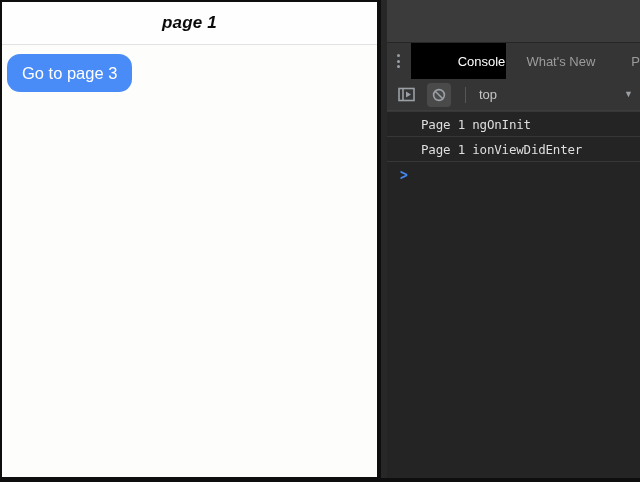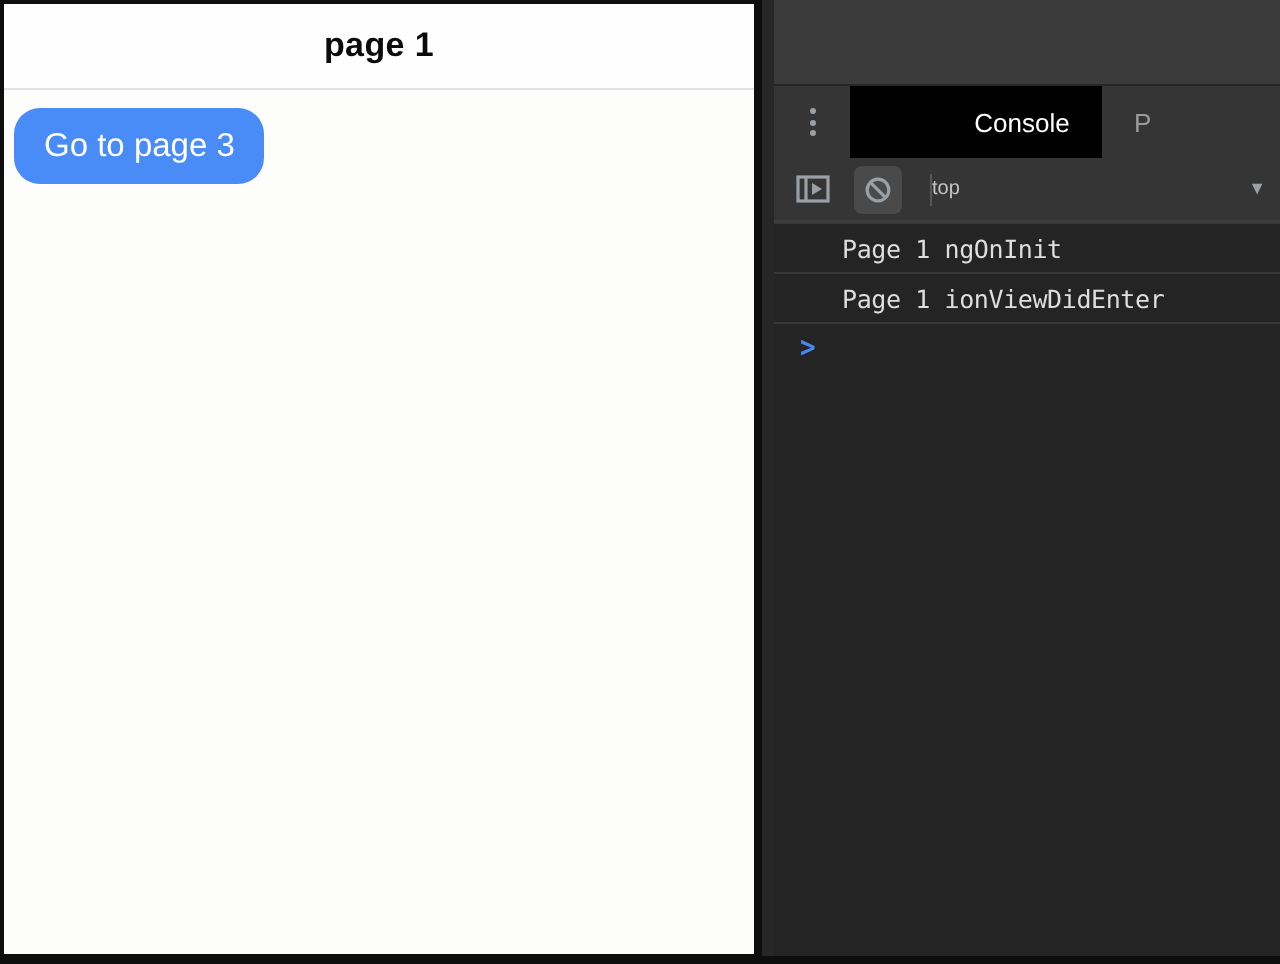--- a/index.html
+++ b/index.html
@@ -17,7 +17,7 @@
     height:42px;background:#fefefe;border-bottom:1px solid #e2e2e2;
     display:flex;align-items:center;justify-content:center;flex:0 0 auto;
   }
-  .app-title{font-size:17px;font-weight:600;color:#0b0b0b;letter-spacing:.2px;}
+  .app-title{font-size:17px;font-weight:600;color:#0b0b0b;letter-spacing:.2px;font-style:italic;}
   .app-content{flex:1;position:relative;}
   .go-button{
     position:absolute;left:5px;top:9px;

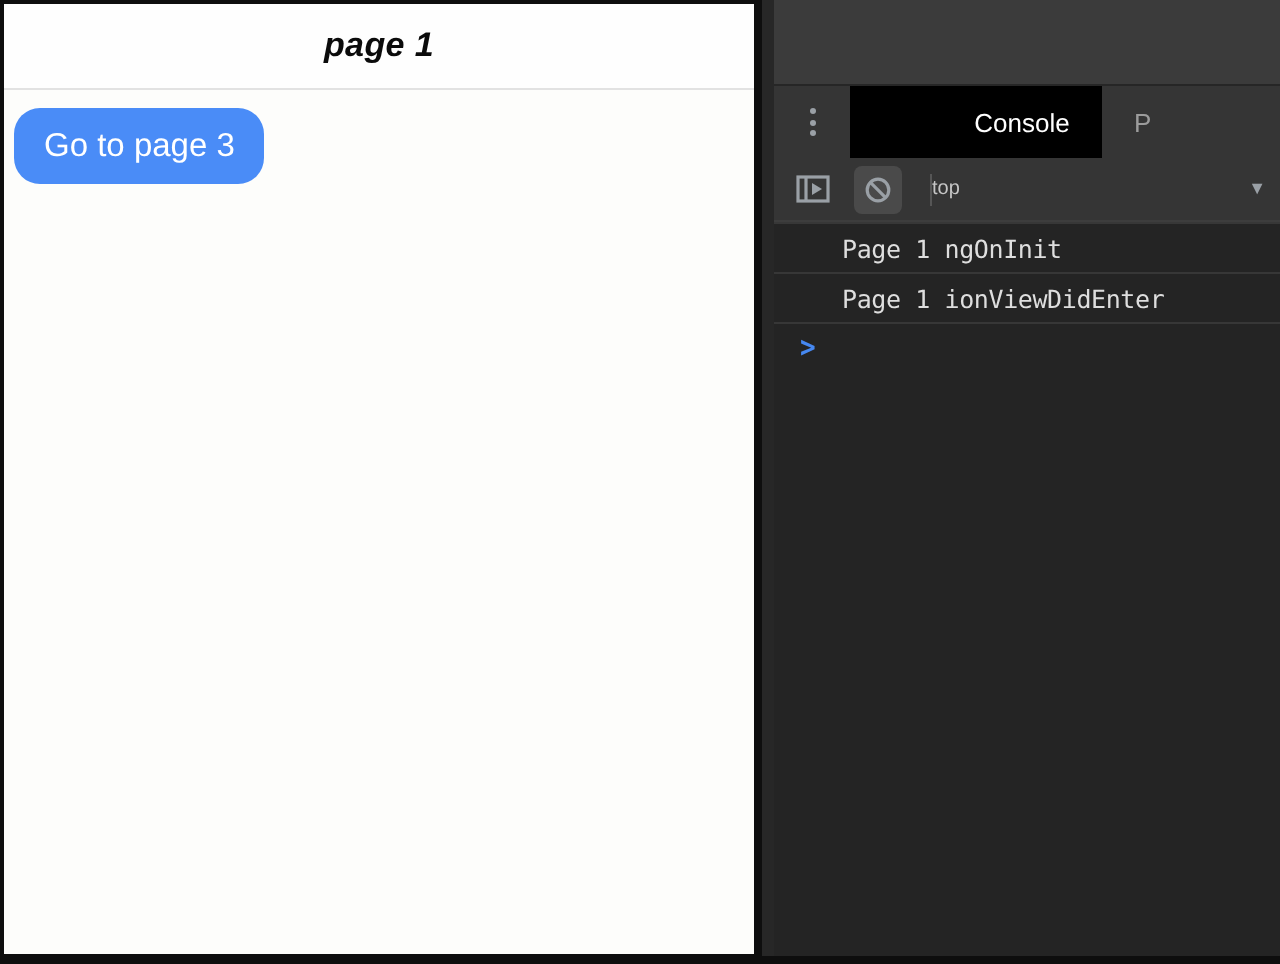--- a/index.html
+++ b/index.html
@@ -95,6 +95,9 @@
     <div class="dt-tab active">
       <span>Console</span>
     </div>
+    <div class="dt-tab plain">
+      <span>What's New</span>
+    </div>
     <div class="dt-tab partial">
       <span>P</span>
     </div>

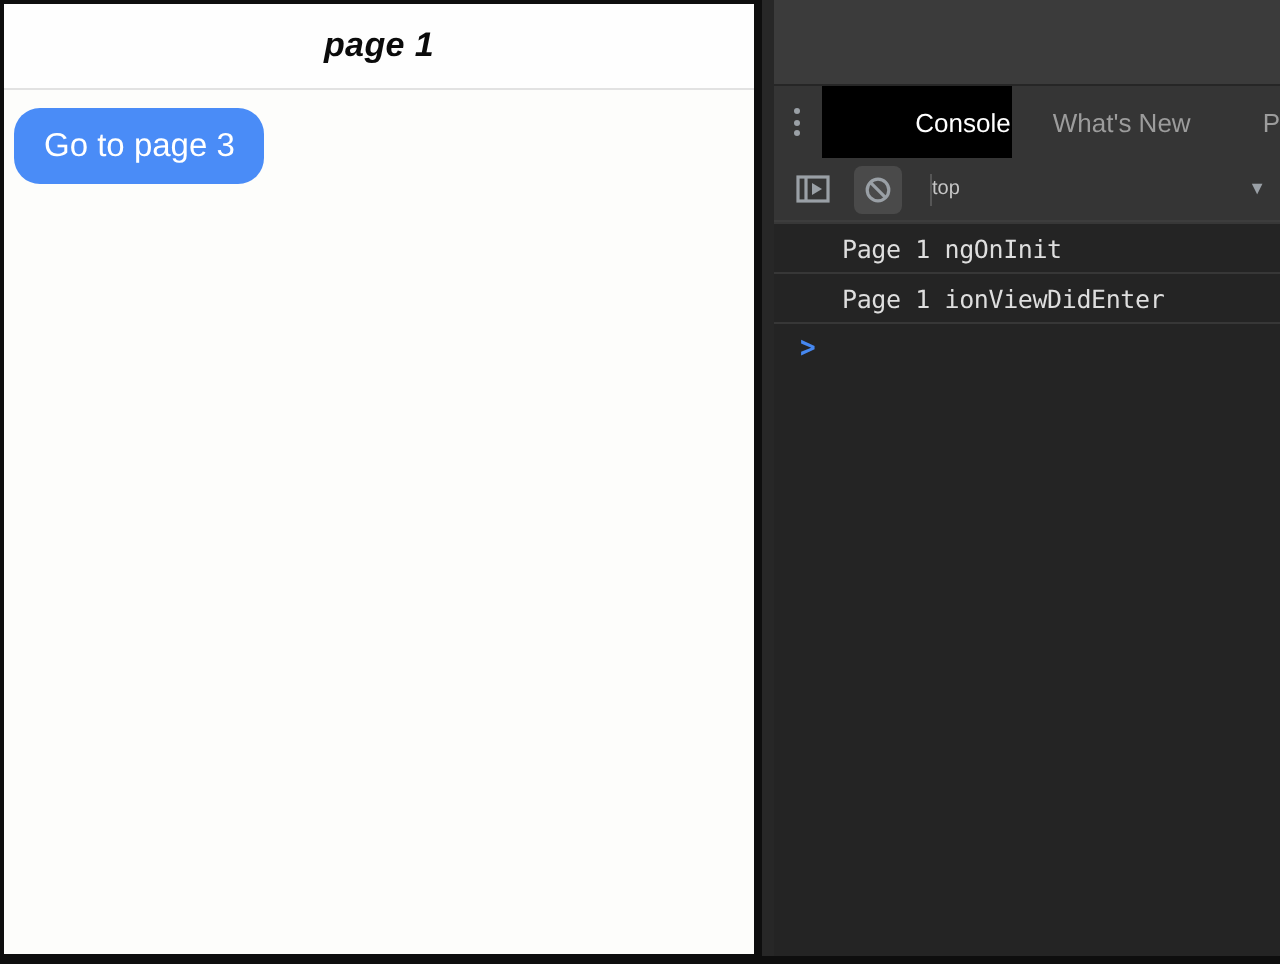--- a/index.html
+++ b/index.html
@@ -52,7 +52,7 @@
   .tool-icon{display:flex;align-items:center;justify-content:center;cursor:pointer;}
   .clear-btn{margin-left:12px;width:24px;height:24px;background:#4a4a4a;border-radius:4px;}
   .tool-sep{margin-left:14px;width:1px;height:16px;background:#565656;}
-  .ctx-label{color:#c6c6c6;font-size:10px;}
+  .ctx-label{margin-left:13px;color:#c6c6c6;font-size:13px;}
   .tool-spacer{flex:1;}
   .dd-arrow{margin-right:7px;color:#9aa0a6;font-size:9px;line-height:1;}
   

